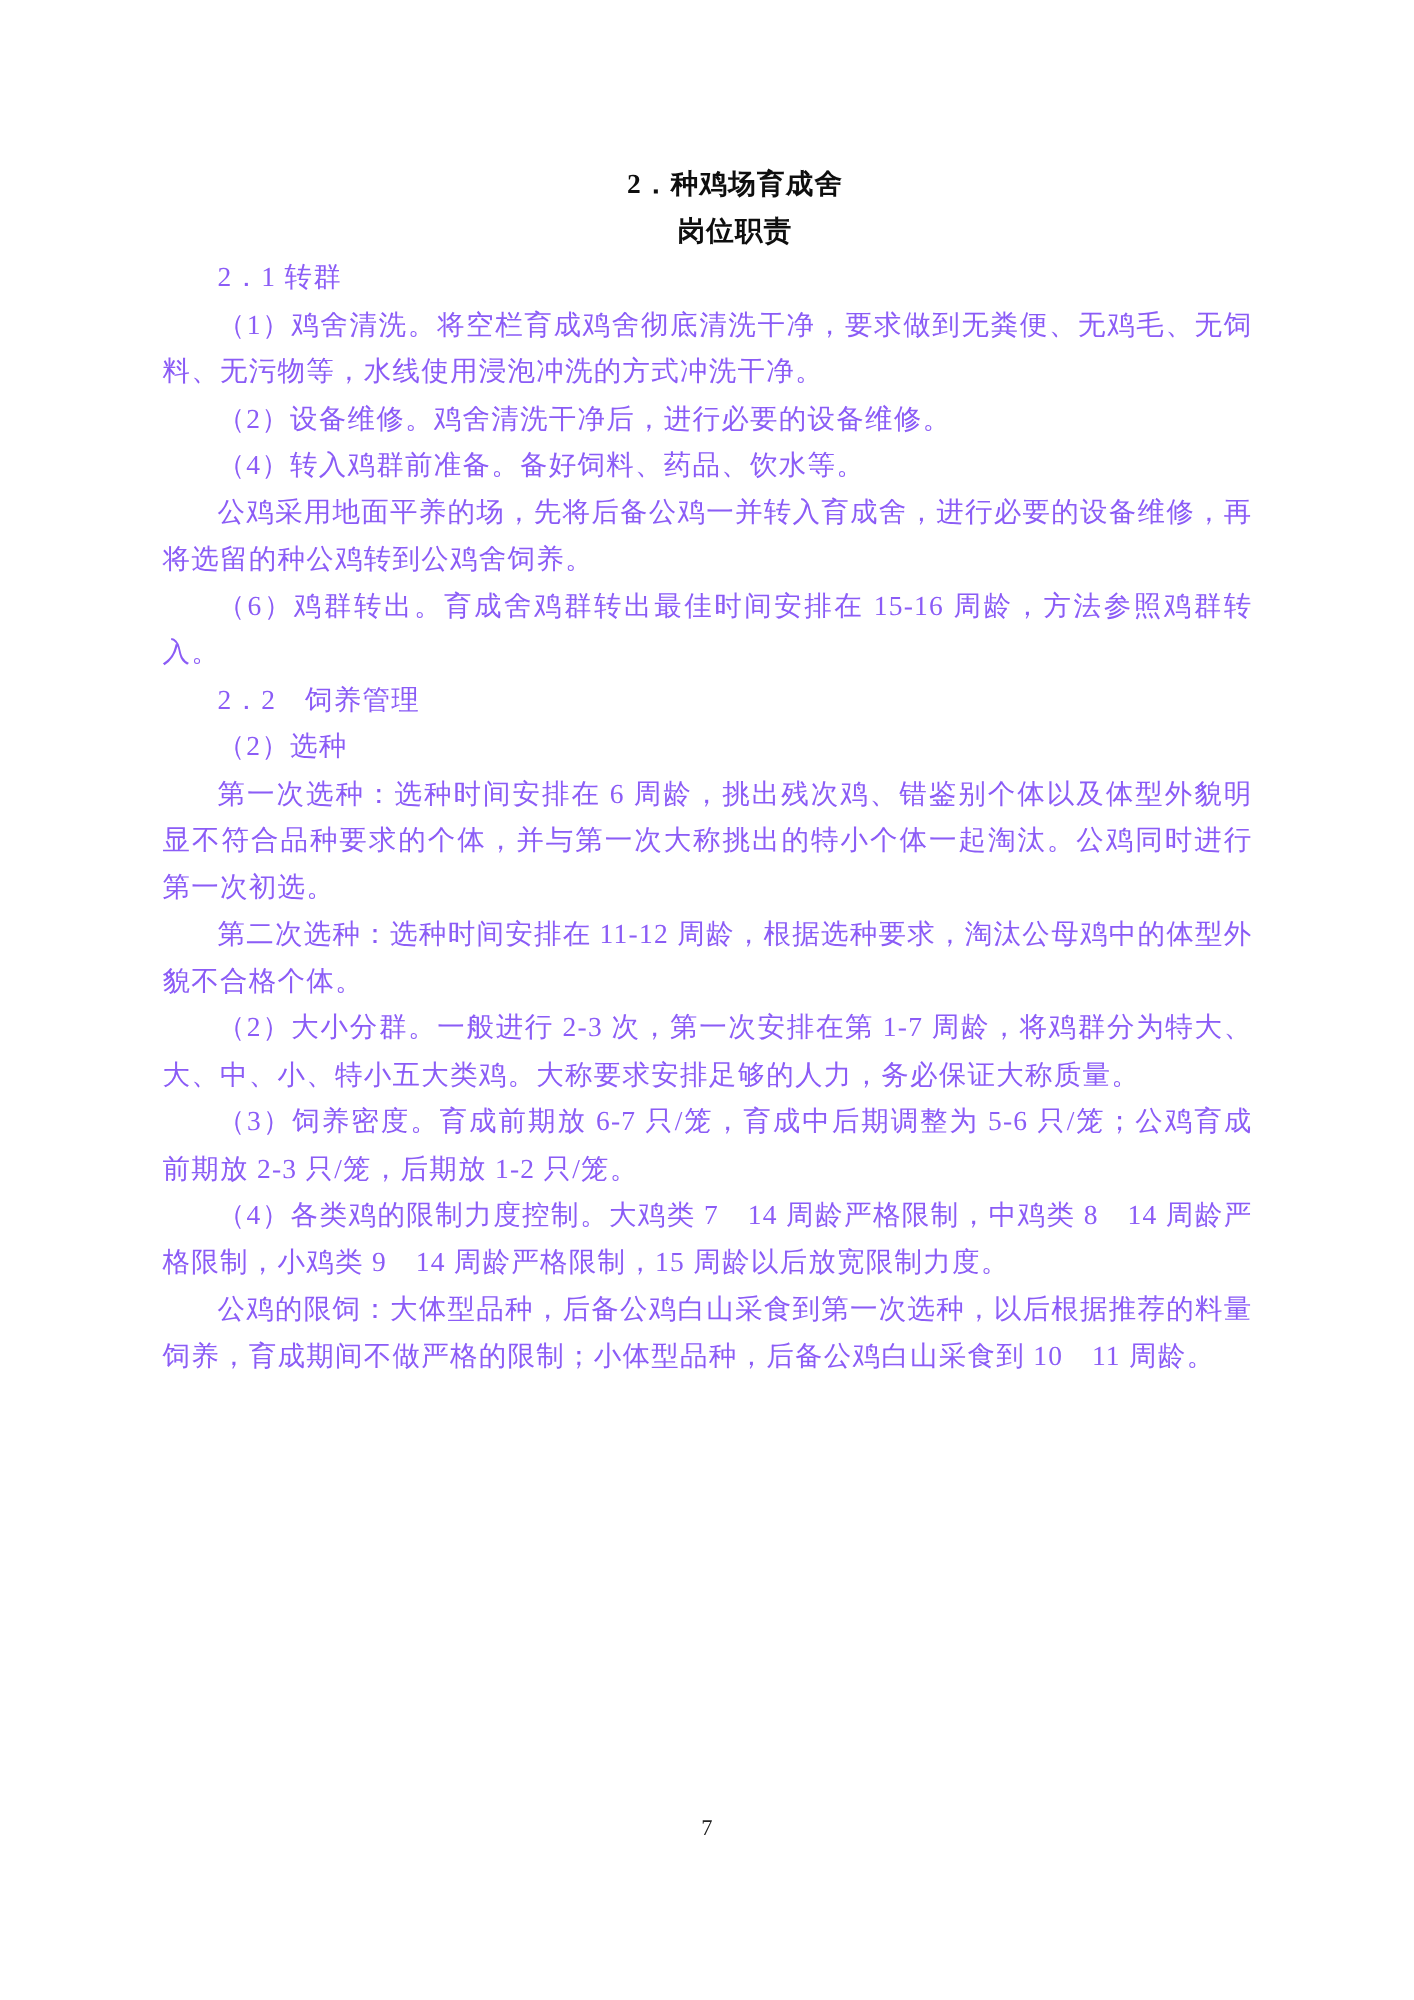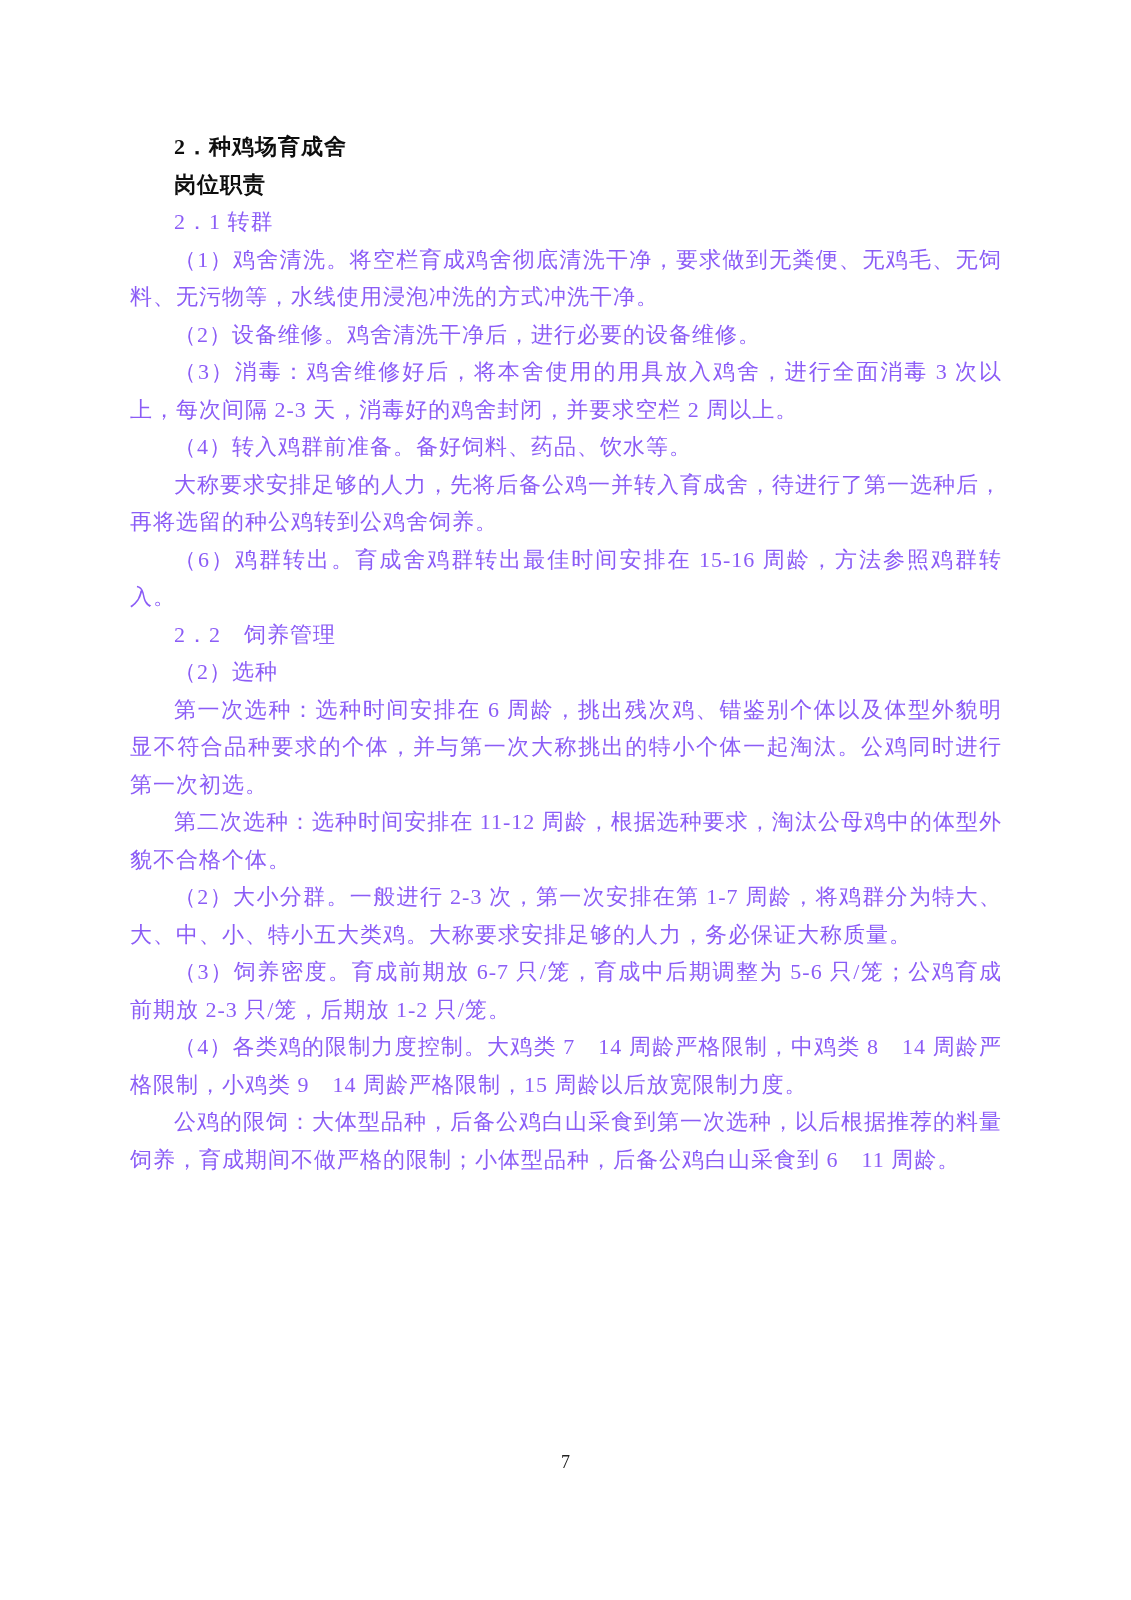--- a/index.html
+++ b/index.html
@@ -35,7 +35,7 @@
   .para.bold {
     font-weight: 700;
     color: #0e0e0e;
-    text-align: left;
+    text-align: center;
   }
   .page-number {
     position: absolute;

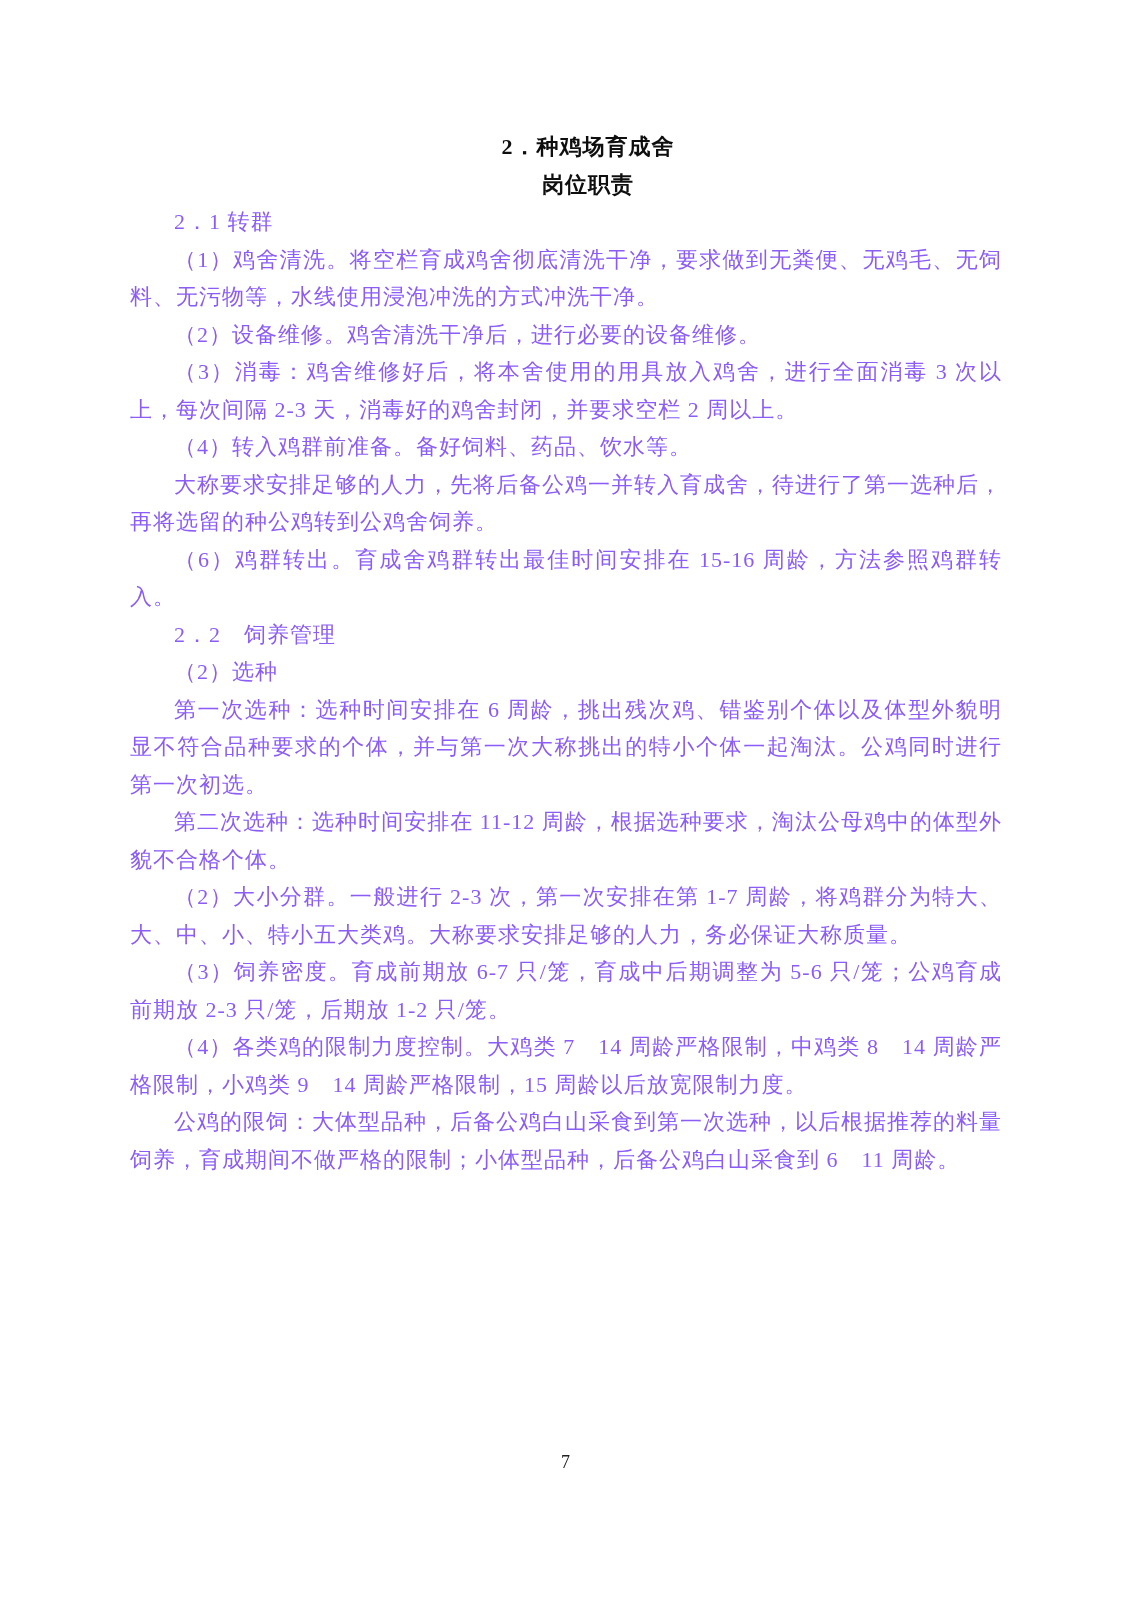--- a/index.html
+++ b/index.html
@@ -58,7 +58,6 @@
     <p class="para">2．1 转群</p>
     <p class="para">（1）鸡舍清洗。将空栏育成鸡舍彻底清洗干净，要求做到无粪便、无鸡毛、无饲料、无污物等，水线使用浸泡冲洗的方式冲洗干净。</p>
     <p class="para">（2）设备维修。鸡舍清洗干净后，进行必要的设备维修。</p>
-    <p class="para">（3）消毒：鸡舍维修好后，将本舍使用的用具放入鸡舍，进行全面消毒 3 次以上，每次间隔 2-3 天，消毒好的鸡舍封闭，并要求空栏 2 周以上。</p>
     <p class="para">（4）转入鸡群前准备。备好饲料、药品、饮水等。</p>
     <p class="para">大称要求安排足够的人力，先将后备公鸡一并转入育成舍，待进行了第一选种后，再将选留的种公鸡转到公鸡舍饲养。</p>
     <p class="para">（6）鸡群转出。育成舍鸡群转出最佳时间安排在 15-16 周龄，方法参照鸡群转入。</p>

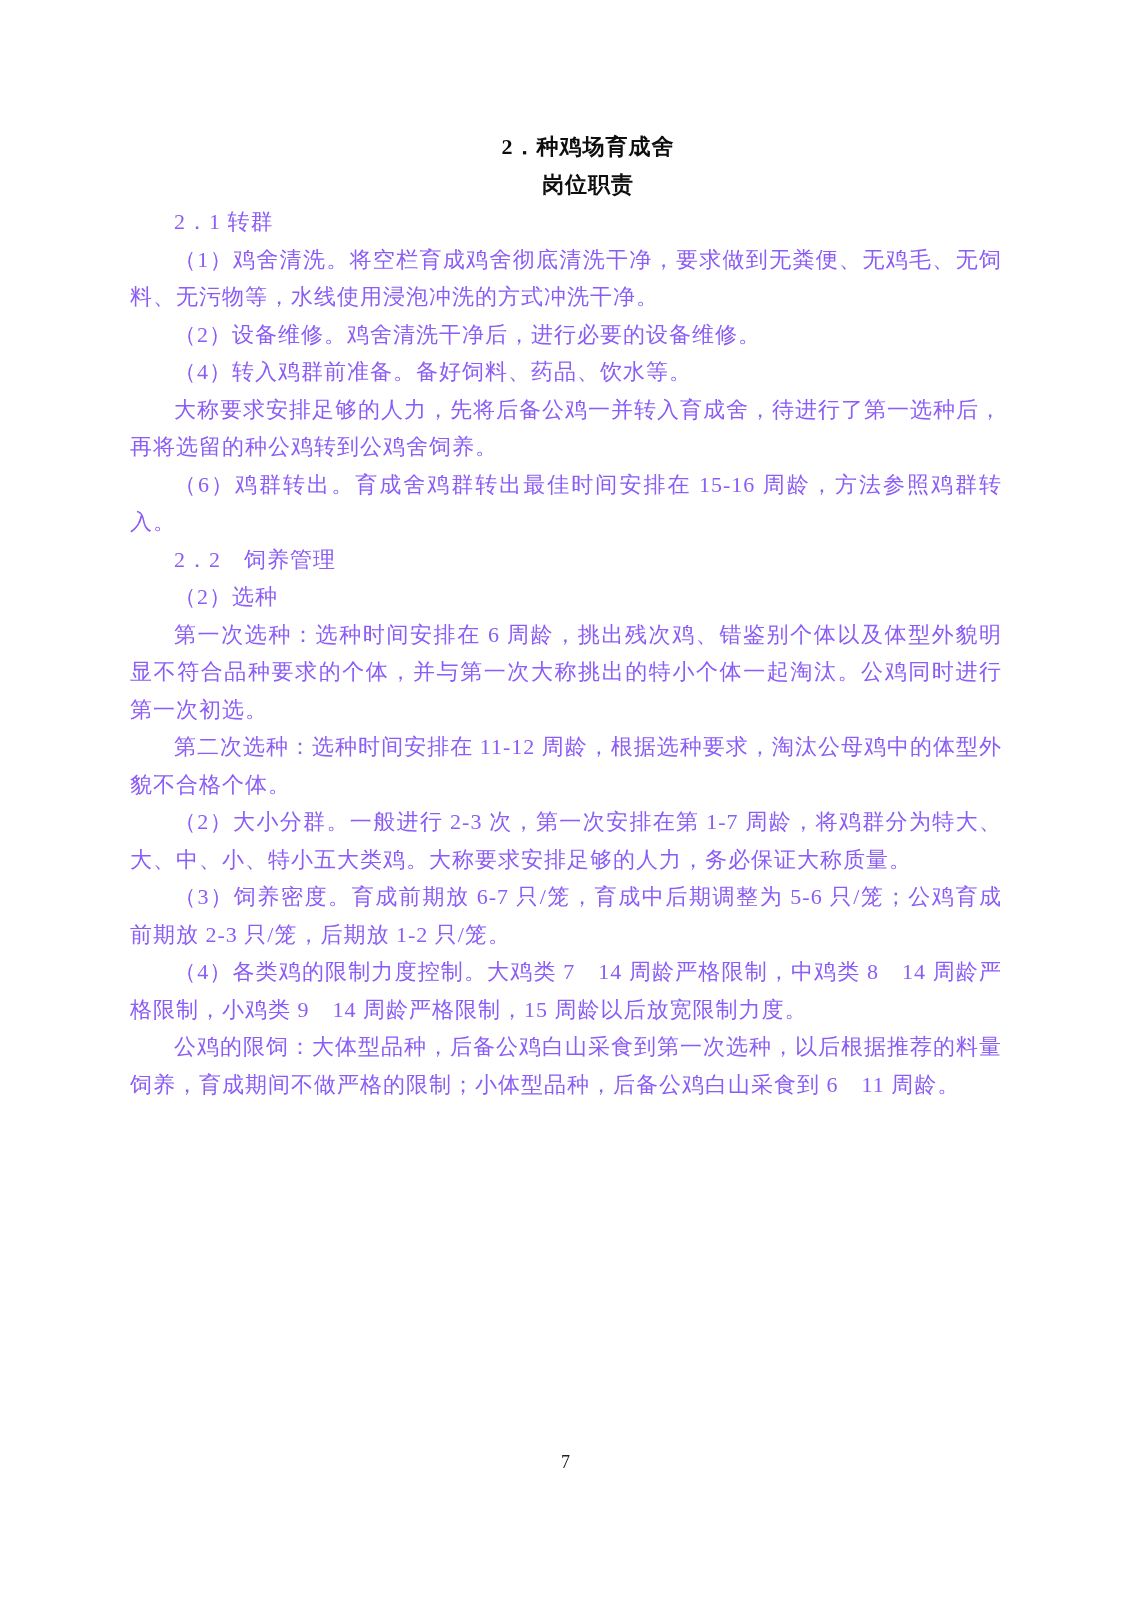--- a/index.html
+++ b/index.html
@@ -59,7 +59,7 @@
     <p class="para">（1）鸡舍清洗。将空栏育成鸡舍彻底清洗干净，要求做到无粪便、无鸡毛、无饲料、无污物等，水线使用浸泡冲洗的方式冲洗干净。</p>
     <p class="para">（2）设备维修。鸡舍清洗干净后，进行必要的设备维修。</p>
     <p class="para">（4）转入鸡群前准备。备好饲料、药品、饮水等。</p>
-    <p class="para">大称要求安排足够的人力，先将后备公鸡一并转入育成舍，待进行了第一选种后，再将选留的种公鸡转到公鸡舍饲养。</p>
+    <p class="para">公鸡采用地面平养的场，先将后备公鸡一并转入育成舍，进行必要的设备维修，再将选留的种公鸡转到公鸡舍饲养。</p>
     <p class="para">（6）鸡群转出。育成舍鸡群转出最佳时间安排在 15-16 周龄，方法参照鸡群转入。</p>
     <p class="para">2．2　饲养管理</p>
     <p class="para">（2）选种</p>

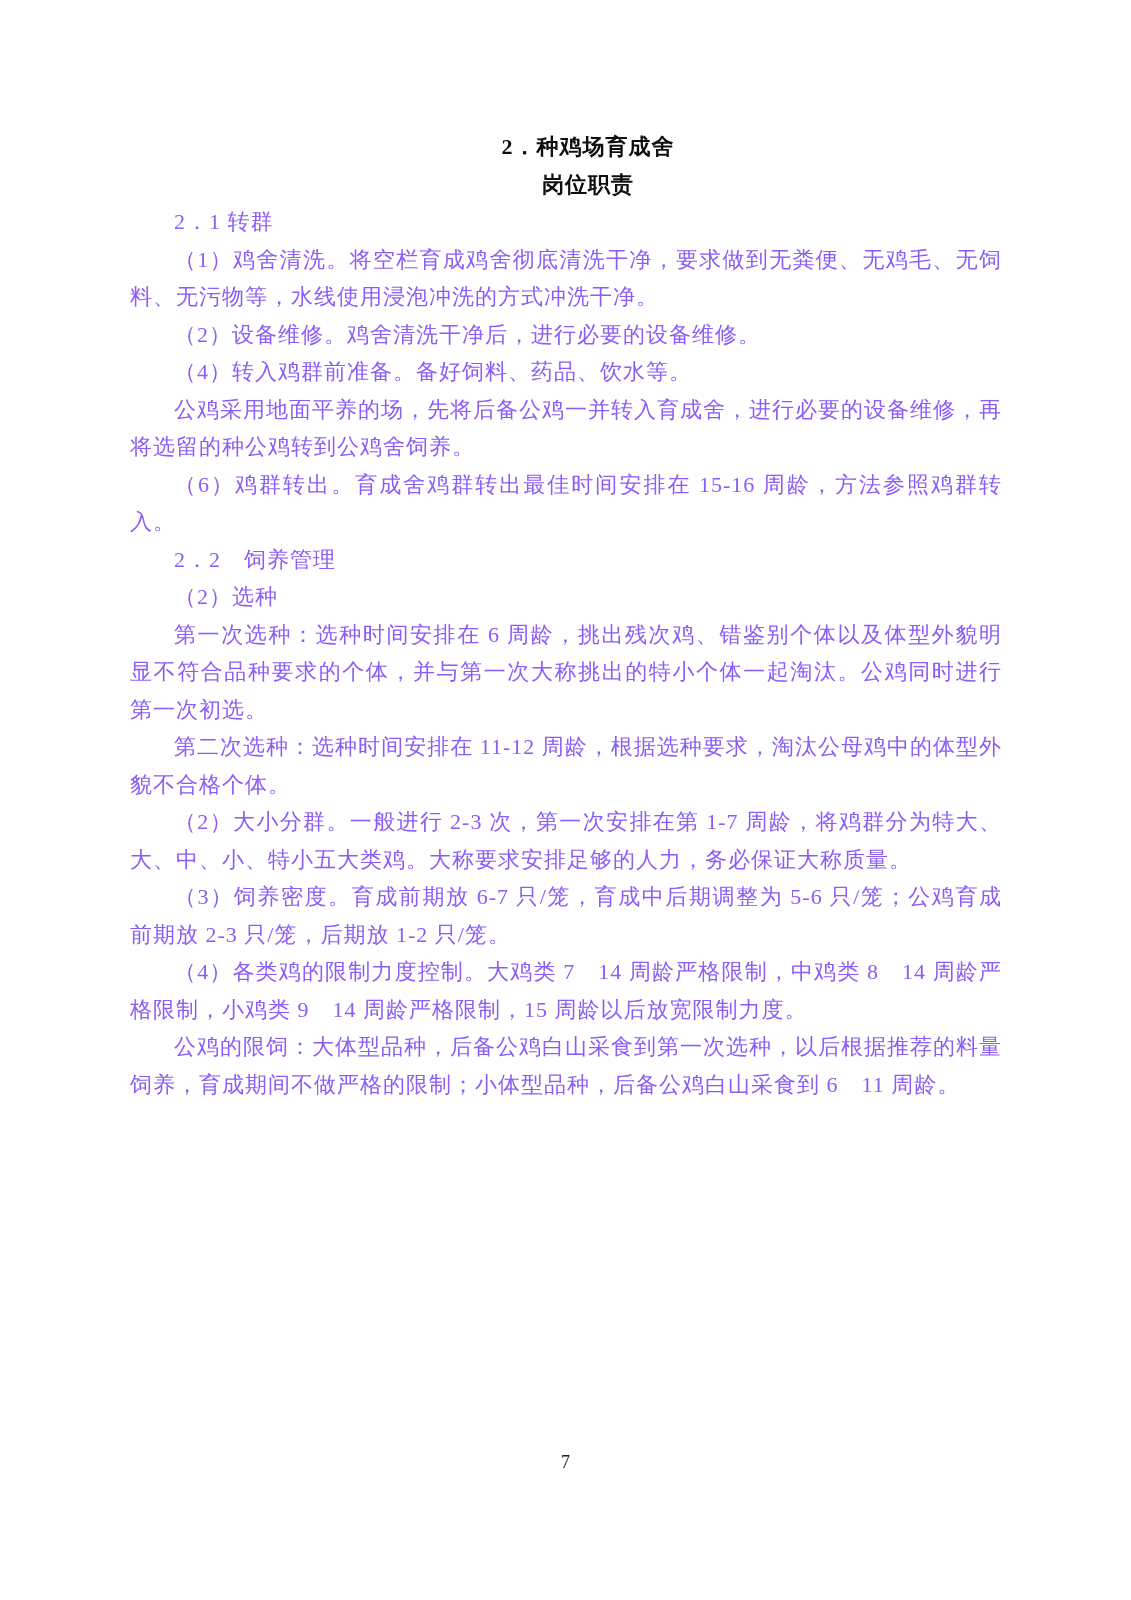--- a/index.html
+++ b/index.html
@@ -68,7 +68,7 @@
     <p class="para">（2）大小分群。一般进行 2-3 次，第一次安排在第 1-7 周龄，将鸡群分为特大、大、中、小、特小五大类鸡。大称要求安排足够的人力，务必保证大称质量。</p>
     <p class="para">（3）饲养密度。育成前期放 6-7 只/笼，育成中后期调整为 5-6 只/笼；公鸡育成前期放 2-3 只/笼，后期放 1-2 只/笼。</p>
     <p class="para">（4）各类鸡的限制力度控制。大鸡类 7 14 周龄严格限制，中鸡类 8 14 周龄严格限制，小鸡类 9 14 周龄严格限制，15 周龄以后放宽限制力度。</p>
-    <p class="para">公鸡的限饲：大体型品种，后备公鸡白山采食到第一次选种，以后根据推荐的料量饲养，育成期间不做严格的限制；小体型品种，后备公鸡白山采食到 6 11 周龄。</p>
+    <p class="para">公鸡的限饲：大体型品种，后备公鸡白山采食到第一次选种，以后根据推荐的料量饲养，育成期间不做严格的限制；小体型品种，后备公鸡白山采食到 10 11 周龄。</p>
   </div>
   <div class="page-number">7</div>
 </div>

